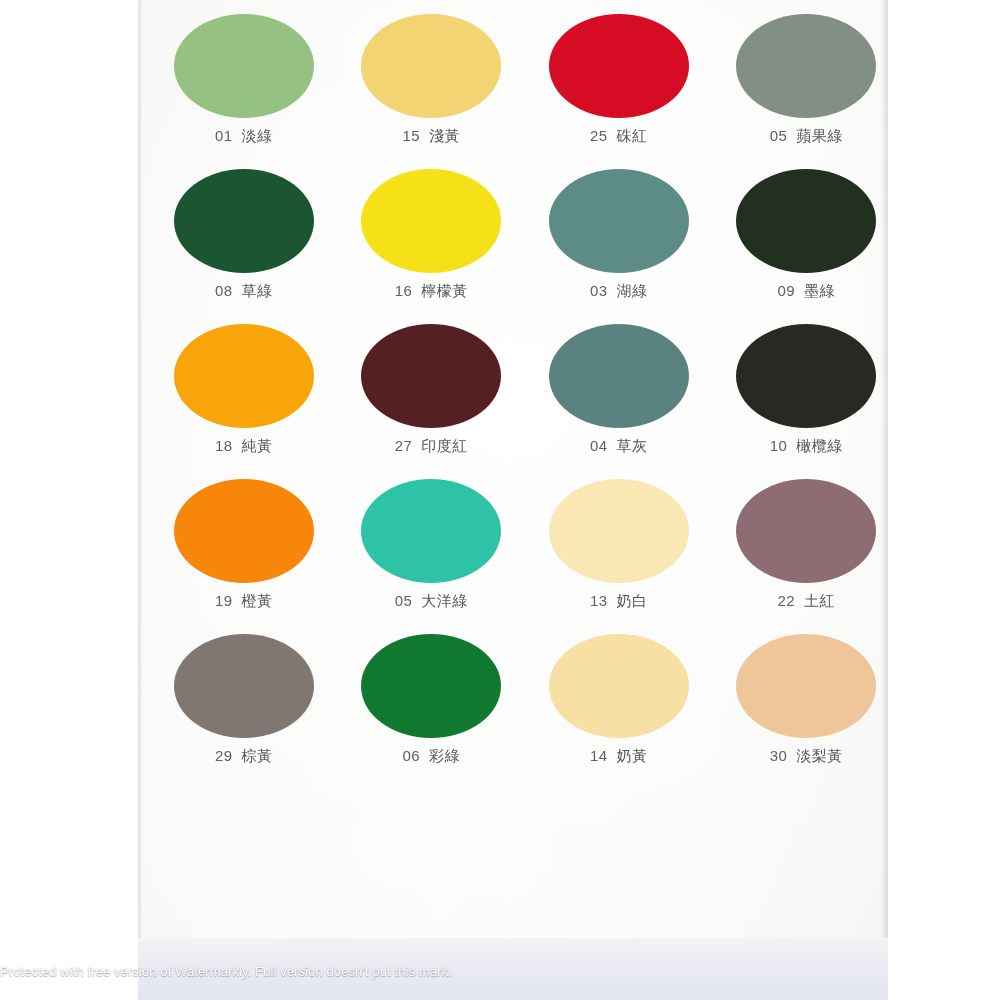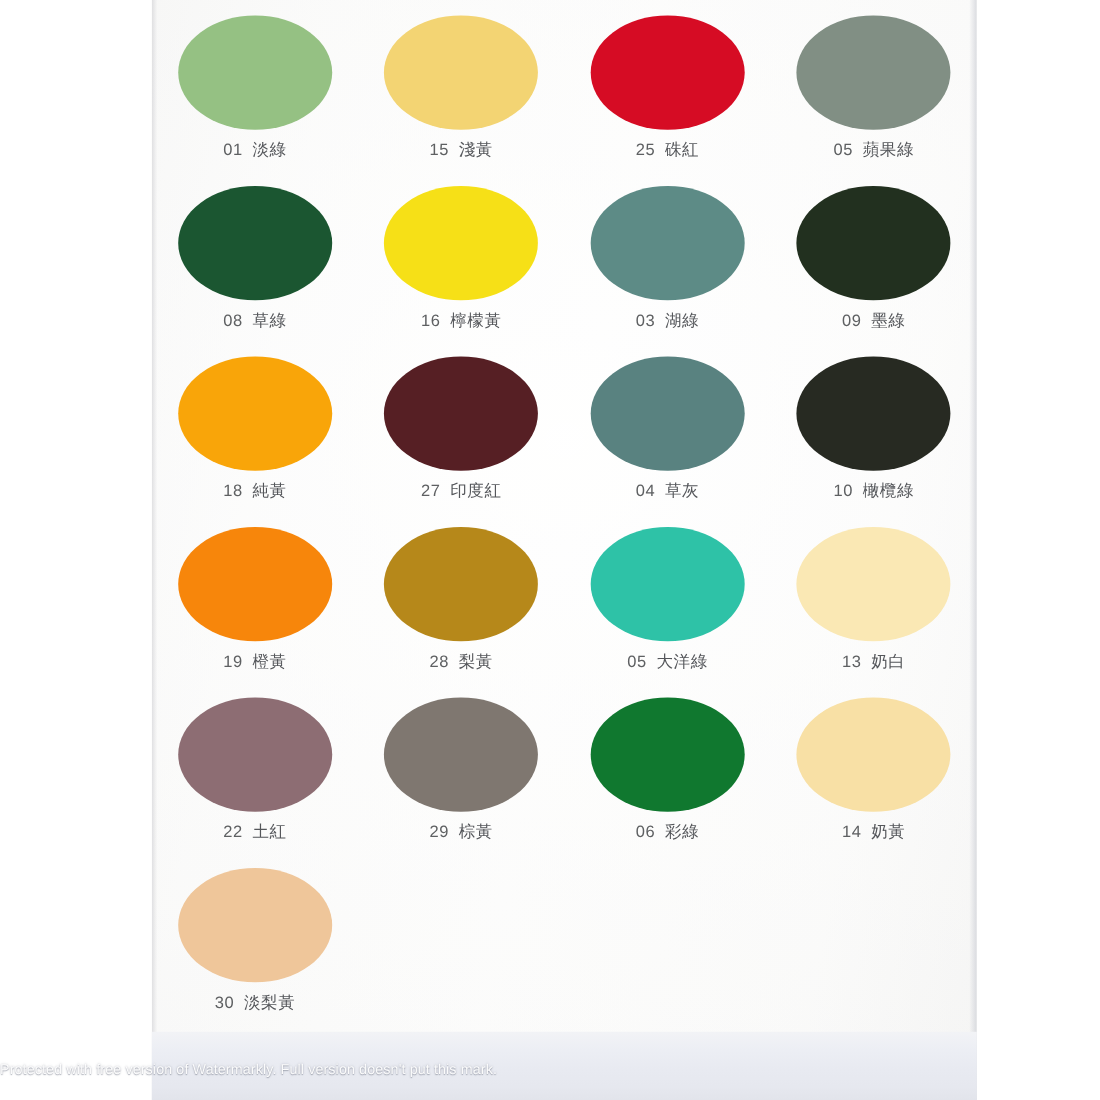--- a/index.html
+++ b/index.html
@@ -61,6 +61,7 @@
     grid-template-columns: repeat(4, 1fr);
     grid-auto-rows: 155px;
     justify-items: center;
+    padding-left: 12px;
   }
   .cell {
     width: 100%;

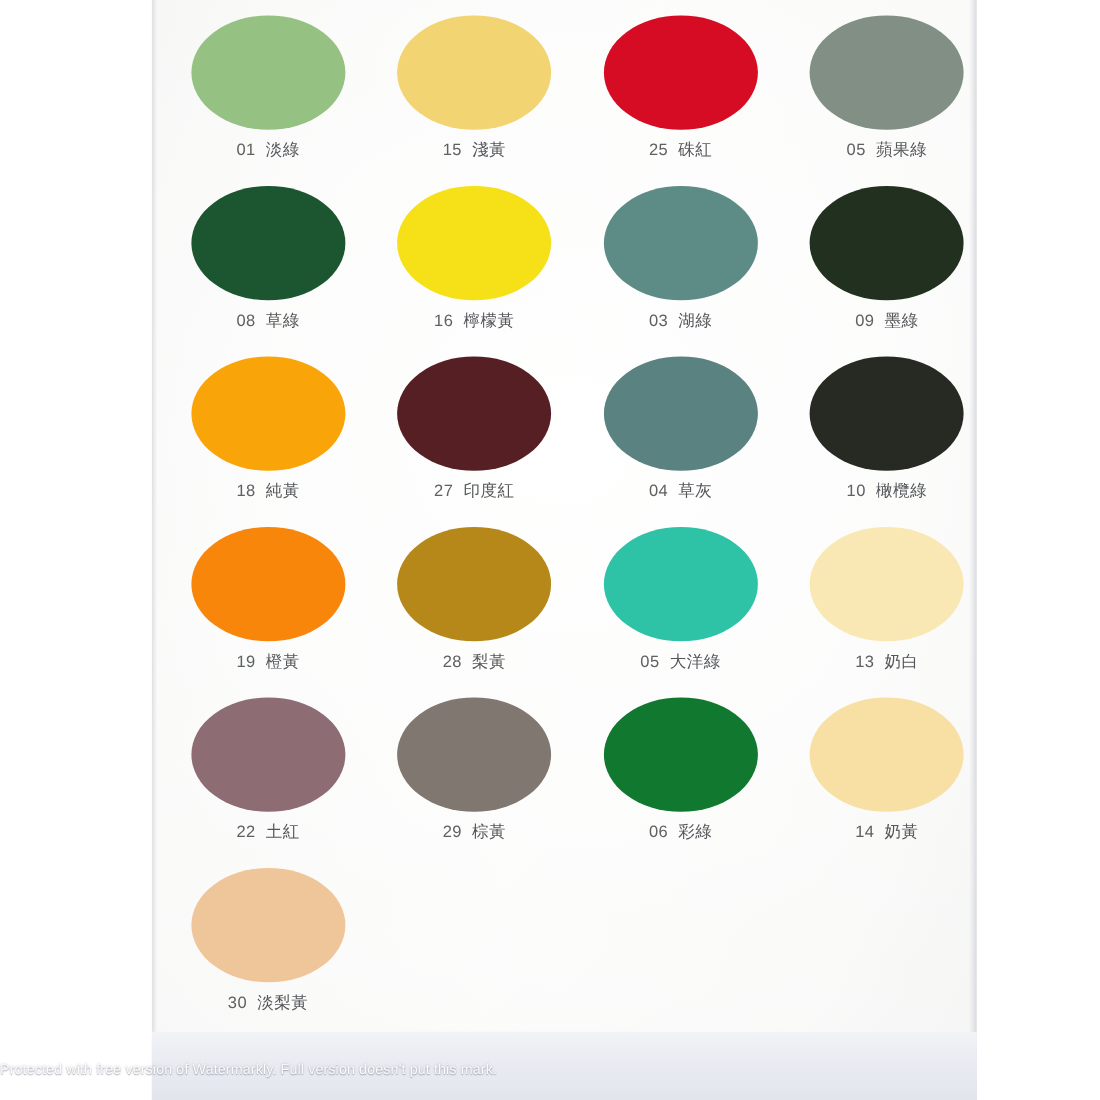--- a/index.html
+++ b/index.html
@@ -218,13 +218,6 @@
           </div>
         </div>
         <div class="cell">
-          <div class="blob" style="background: rgb(182, 136, 26);"></div>
-          <div class="caption">
-            <span class="num">28</span>
-            <span class="nm">梨黃</span>
-          </div>
-        </div>
-        <div class="cell">
           <div class="blob" style="background: rgb(46, 194, 167);"></div>
           <div class="caption">
             <span class="num">05</span>

